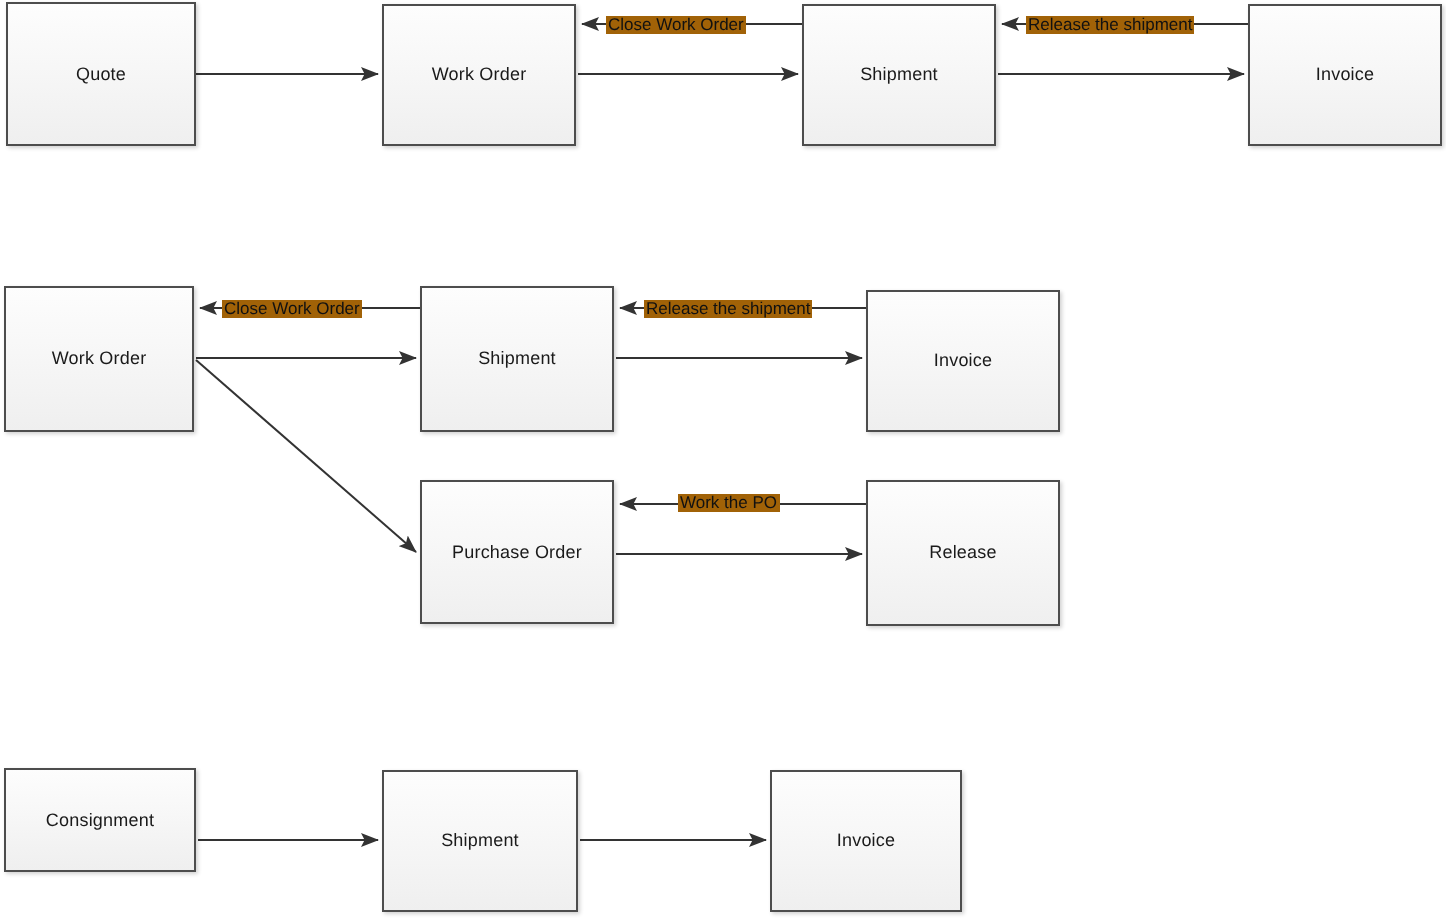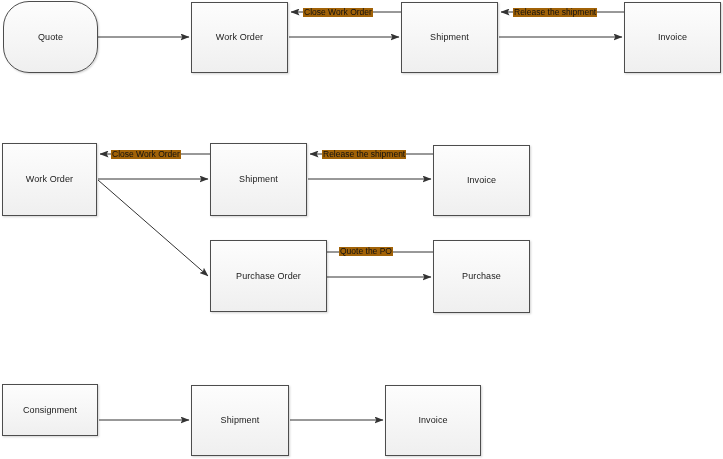--- a/index.html
+++ b/index.html
@@ -83,7 +83,7 @@
   </svg>
 
   <div id="nodes-group">
-      <div class="node" style="left: 3px; top: 1px; width: 95px; height: 72px; border-radius: 26px;">Quote</div>
+      <div class="node" style="left: 3px; top: 1px; width: 95px; height: 72px;">Quote</div>
       <div class="node" style="left: 191px; top: 2px; width: 97px; height: 71px;">Work Order</div>
       <div class="node" style="left: 401px; top: 2px; width: 97px; height: 71px;">Shipment</div>
       <div class="node" style="left: 624px; top: 2px; width: 97px; height: 71px;">Invoice</div>

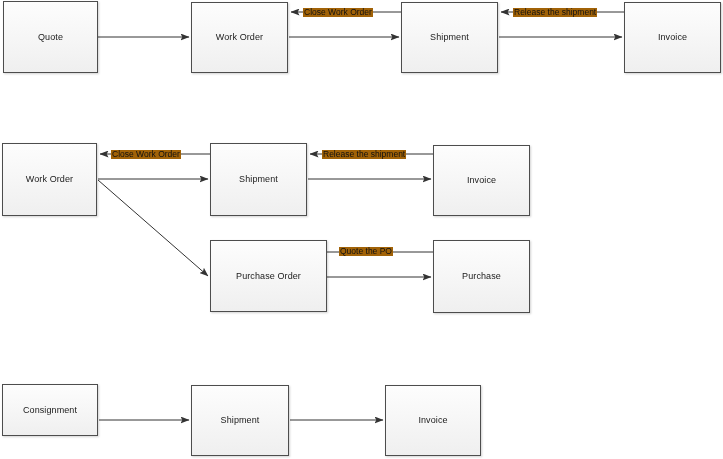--- a/index.html
+++ b/index.html
@@ -101,7 +101,7 @@
       <div class="edge-label" style="left: 513px; top: 8px;">Release the shipment</div>
       <div class="edge-label" style="left: 111px; top: 150px;">Close Work Order</div>
       <div class="edge-label" style="left: 322px; top: 150px;">Release the shipment</div>
-      <div class="edge-label" style="left: 339px; top: 247px;">Quote the PO</div>
+      <div class="edge-label" style="left: 339px; top: 247px;">Work the PO</div>
     </div>
 
 </div>

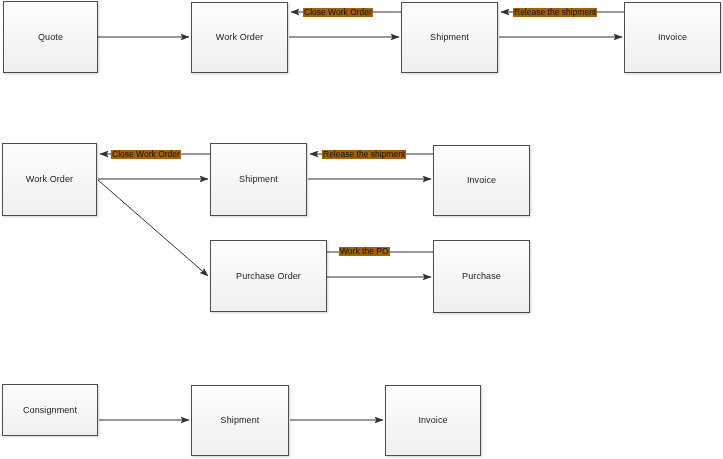--- a/index.html
+++ b/index.html
@@ -90,7 +90,7 @@
       <div class="node" style="left: 2px; top: 143px; width: 95px; height: 73px;">Work Order</div>
       <div class="node" style="left: 210px; top: 143px; width: 97px; height: 73px;">Shipment</div>
       <div class="node" style="left: 433px; top: 145px; width: 97px; height: 71px;">Invoice</div>
-      <div class="node" style="left: 210px; top: 240px; width: 117px; height: 72px;">Purchase Order</div>
+      <div class="node" style="left: 210px; top: 240px; width: 97px; height: 72px;">Purchase Order</div>
       <div class="node" style="left: 433px; top: 240px; width: 97px; height: 73px;">Purchase</div>
       <div class="node" style="left: 2px; top: 384px; width: 96px; height: 52px;">Consignment</div>
       <div class="node" style="left: 191px; top: 385px; width: 98px; height: 71px;">Shipment</div>

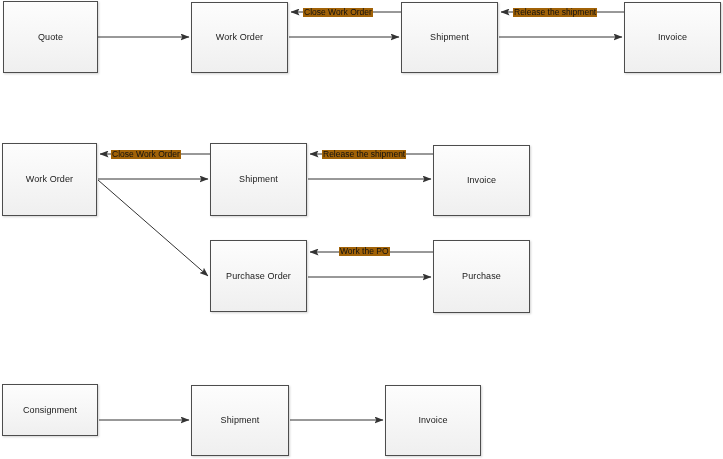--- a/index.html
+++ b/index.html
@@ -91,7 +91,7 @@
       <div class="node" style="left: 210px; top: 143px; width: 97px; height: 73px;">Shipment</div>
       <div class="node" style="left: 433px; top: 145px; width: 97px; height: 71px;">Invoice</div>
       <div class="node" style="left: 210px; top: 240px; width: 97px; height: 72px;">Purchase Order</div>
-      <div class="node" style="left: 433px; top: 240px; width: 97px; height: 73px;">Purchase</div>
+      <div class="node" style="left: 433px; top: 240px; width: 97px; height: 73px;">Release</div>
       <div class="node" style="left: 2px; top: 384px; width: 96px; height: 52px;">Consignment</div>
       <div class="node" style="left: 191px; top: 385px; width: 98px; height: 71px;">Shipment</div>
       <div class="node" style="left: 385px; top: 385px; width: 96px; height: 71px;">Invoice</div>

